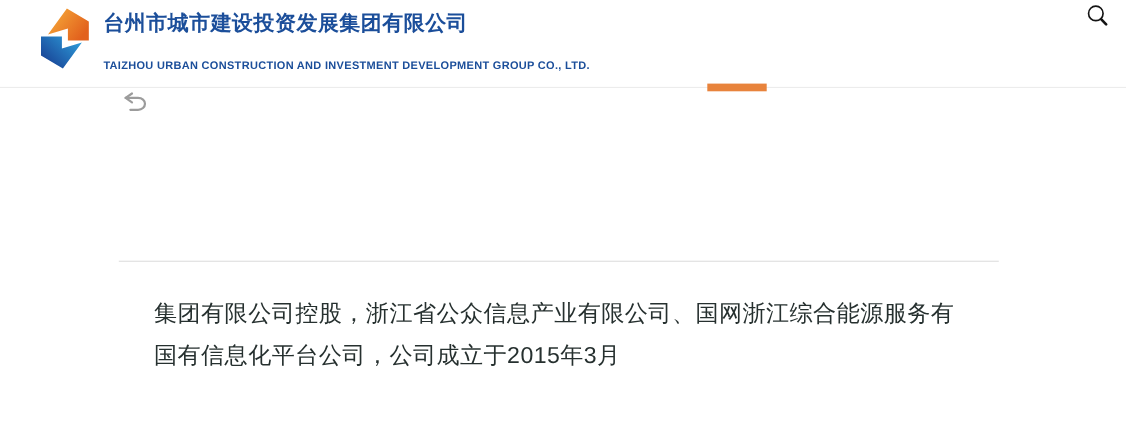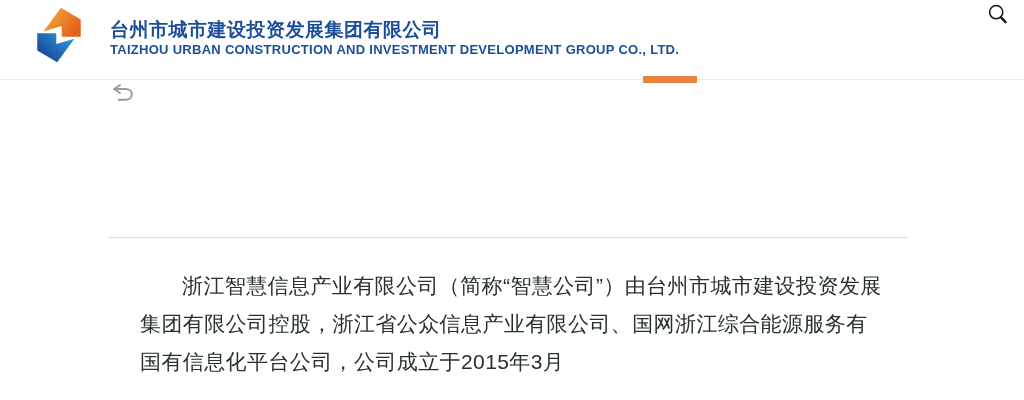--- a/index.html
+++ b/index.html
@@ -24,8 +24,6 @@
     position: absolute;
     left: 34px; top: 6px;
     display: flex;
-    align-items: center;
-    gap: 16px;
   }
   .brand-logo { width: 50px; height: 58px; display: block; }
   .brand-text { margin-left: 10px; padding-top: 4px; }

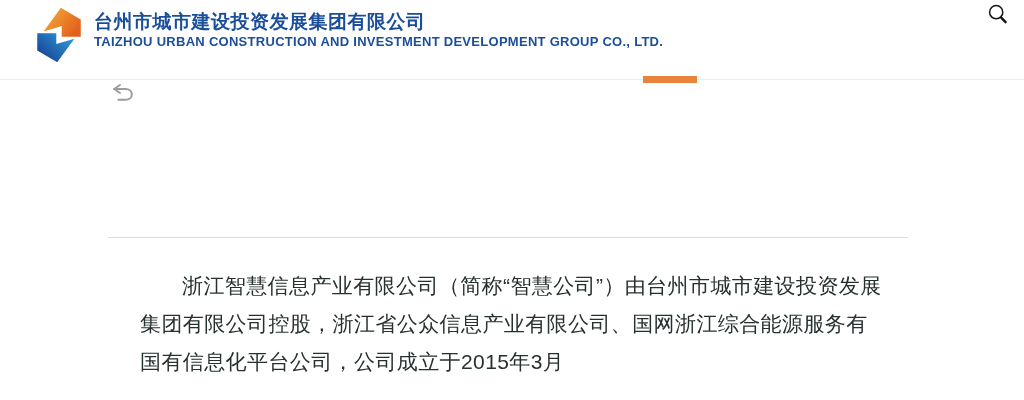--- a/index.html
+++ b/index.html
@@ -36,8 +36,8 @@
     white-space: nowrap;
   }
   .brand-subtitle {
-    margin-top: 0;
-    font-size: 13px;
+    margin-top: 21px;
+    font-size: 10px;
     font-weight: 700;
     color: #1b4e9a;
     letter-spacing: 0.28px;

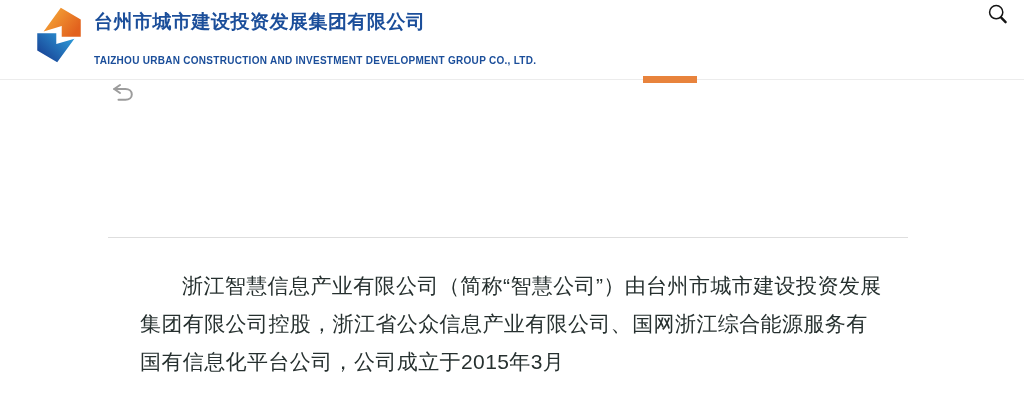--- a/index.html
+++ b/index.html
@@ -144,7 +144,6 @@
 <div class="content-divider"></div>
 
 <article class="article">
-  <div class="article-line indent">浙江智慧信息产业有限公司（简称“智慧公司”）由台州市城市建设投资发展</div>
   <div class="article-line">集团有限公司控股，浙江省公众信息产业有限公司、国网浙江综合能源服务有</div>
   <div class="article-line">国有信息化平台公司，公司成立于2015年3月</div>
 </article>

